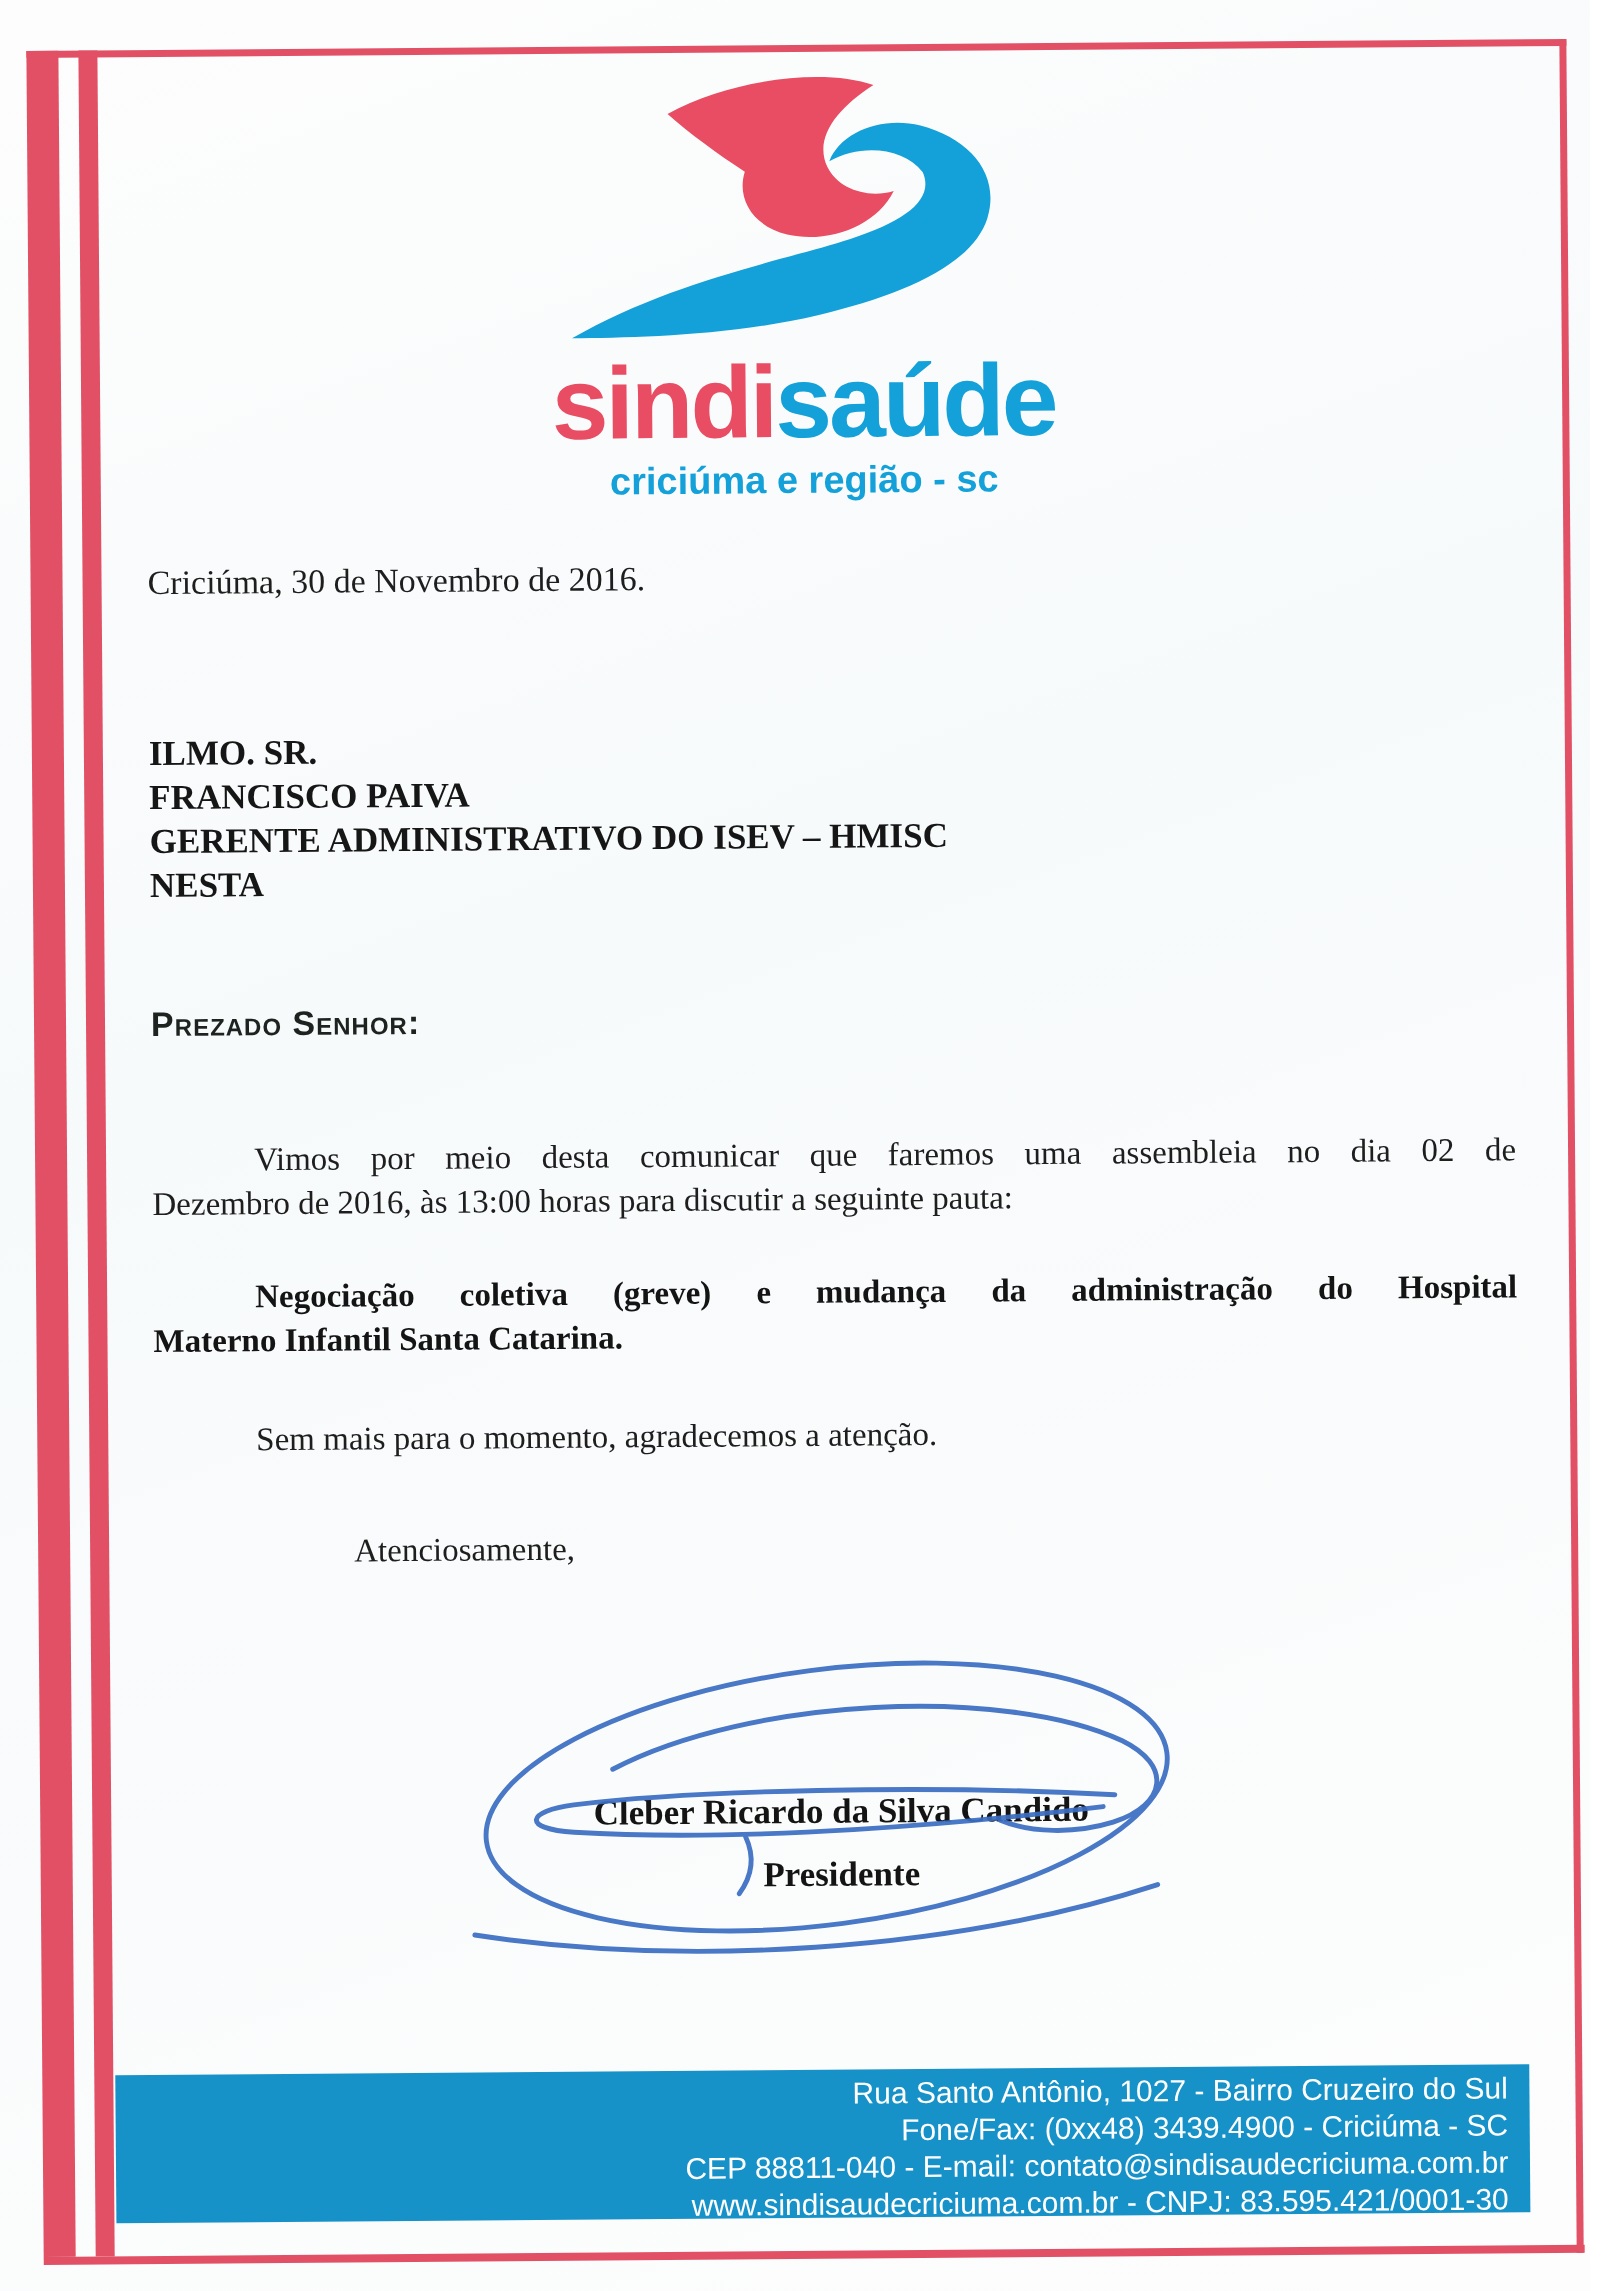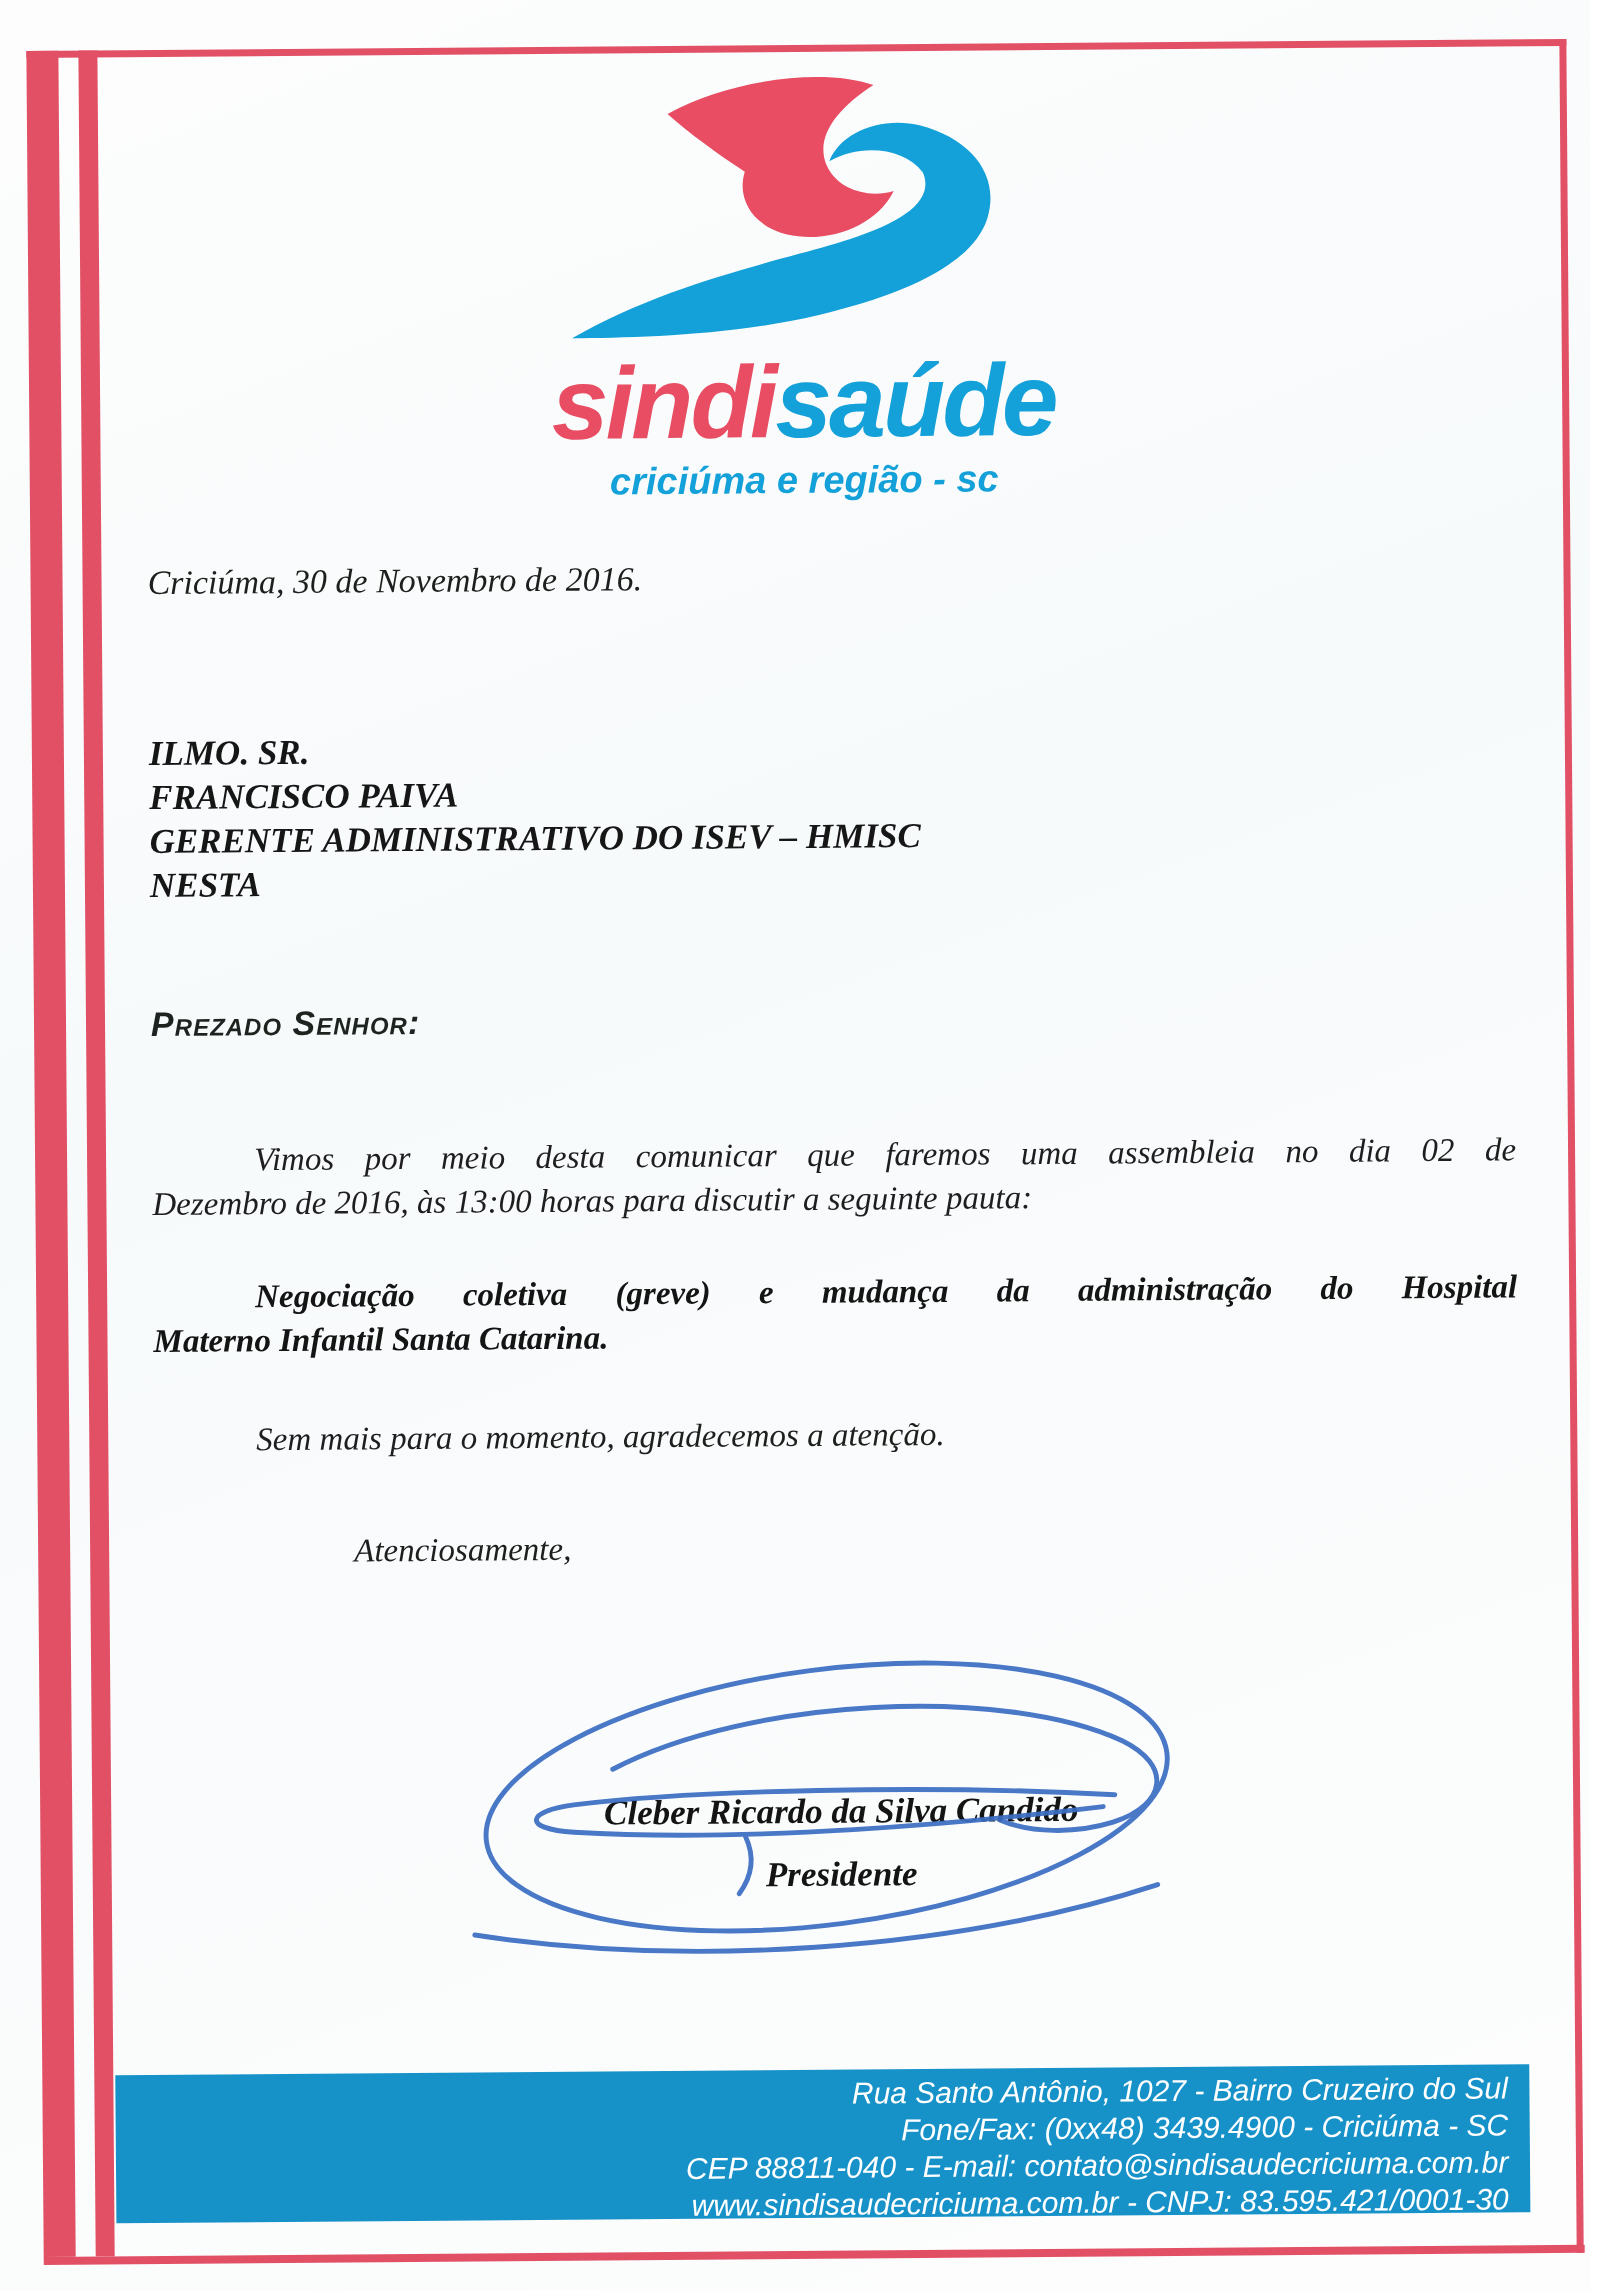--- a/index.html
+++ b/index.html
@@ -10,7 +10,6 @@
     overflow:hidden;
     font-family:"Liberation Serif","DejaVu Serif",serif;
     color:#1e1e1e;
-    font-style:italic;
   }
   .tilt{position:absolute;inset:0;transform:rotate(-0.45deg);transform-origin:50% 50%;}
   

